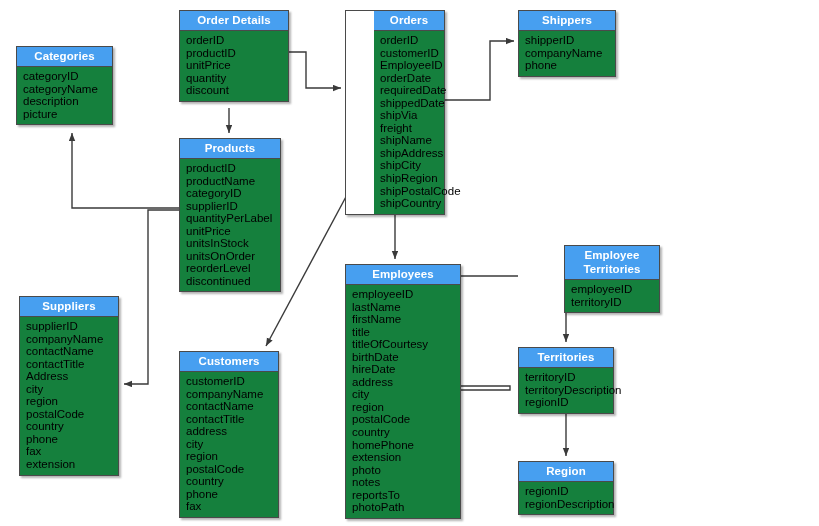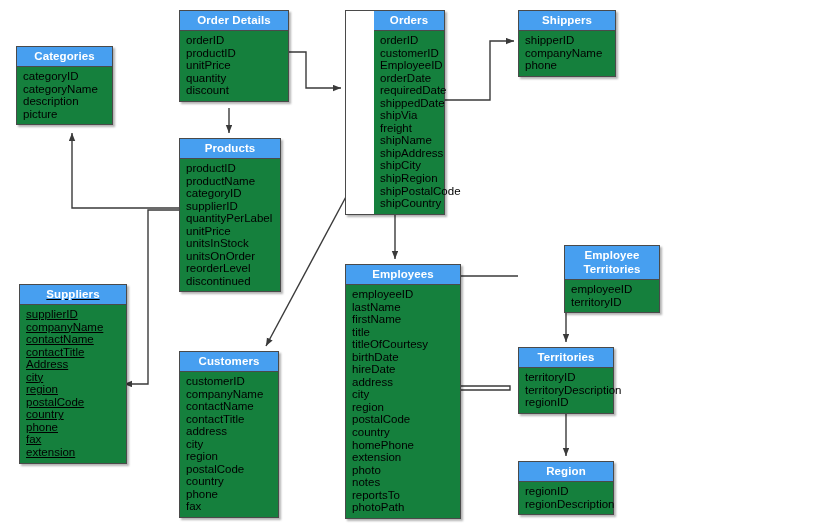--- a/index.html
+++ b/index.html
@@ -164,7 +164,7 @@
         <div class="field">discontinued</div>
       </div>
     </div>
-    <div class="entity" style="left: 19px; top: 284px; width: 108px; text-decoration: underline;">
+    <div class="entity" style="left: 19px; top: 296px; width: 100px;">
       <div class="entity-header">
         <span class="hdr-line">Suppliers</span>
       </div>

